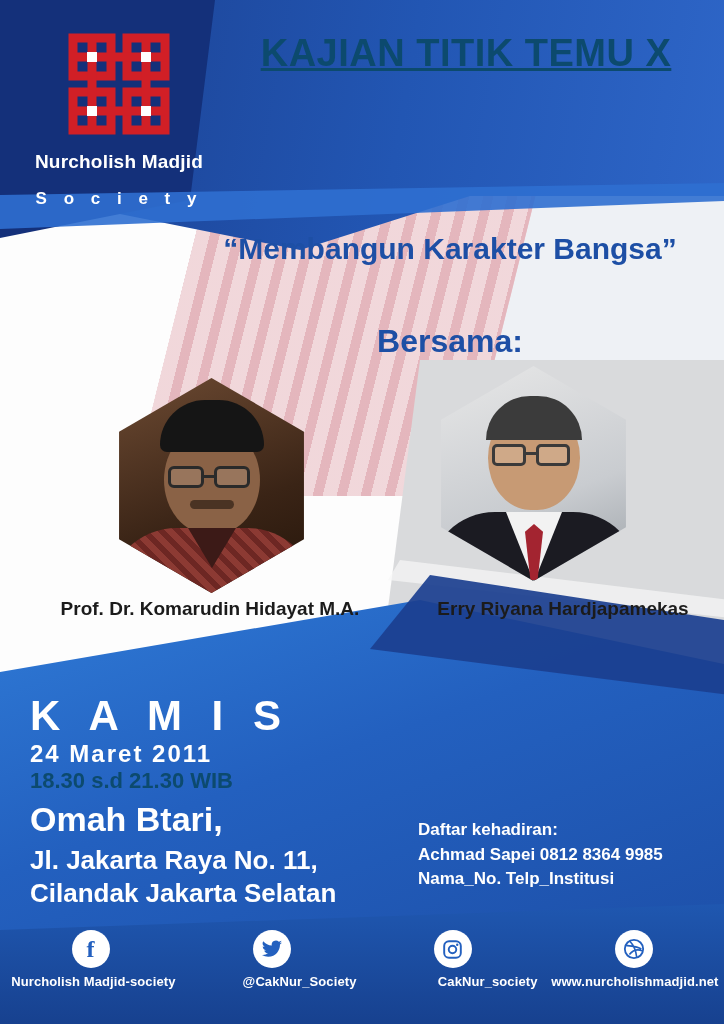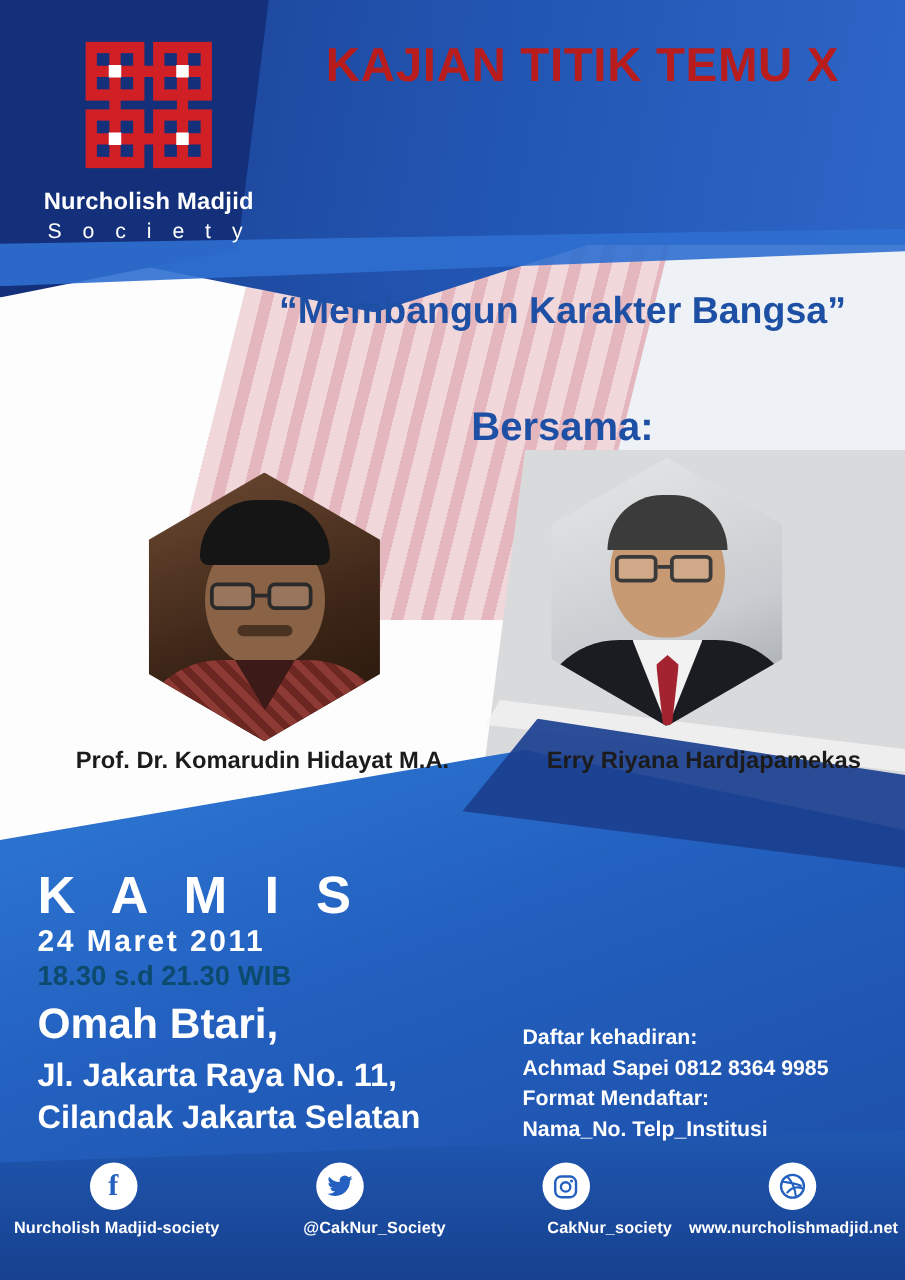--- a/index.html
+++ b/index.html
@@ -100,9 +100,10 @@
   
   .header-title {
     position:absolute; top:32px; left:226px; width:480px;
-    color:#b91c1c; font-size:38px; font-weight:bold;
+    color:#0c4a6e; font-size:38px; font-weight:bold;
     letter-spacing:.5px; text-align:center;
     font-family:"Liberation Sans", sans-serif;
+    text-decoration:underline;
   }
 
   

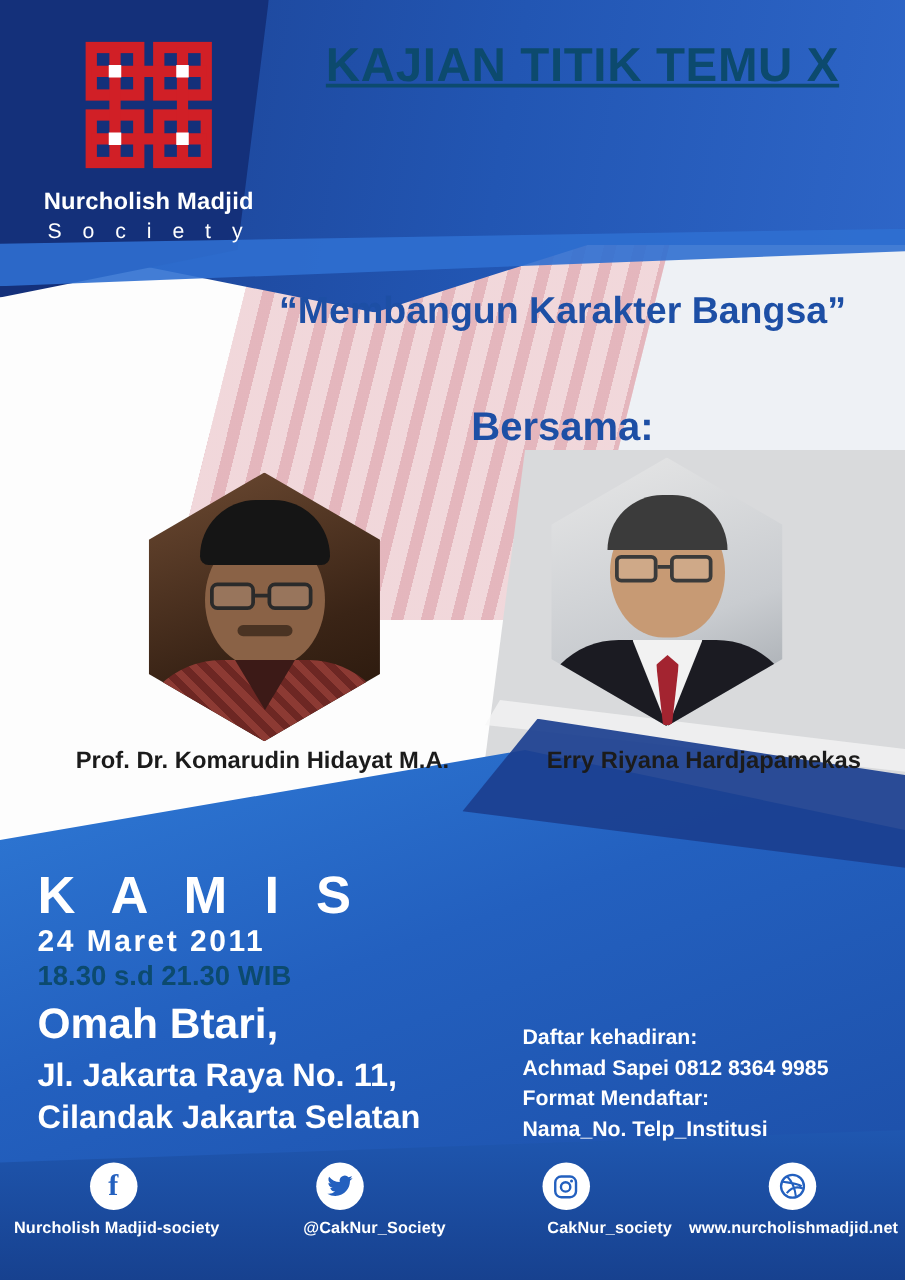--- a/index.html
+++ b/index.html
@@ -93,7 +93,7 @@
     color:#ffffff;
   }
   .logo-sub {
-    font-size:17px; font-weight:normal; letter-spacing:6px; margin-top:2px;
+    font-size:17px; font-weight:bold; letter-spacing:6px; margin-top:16px;
     color:#ffffff;
   }
 

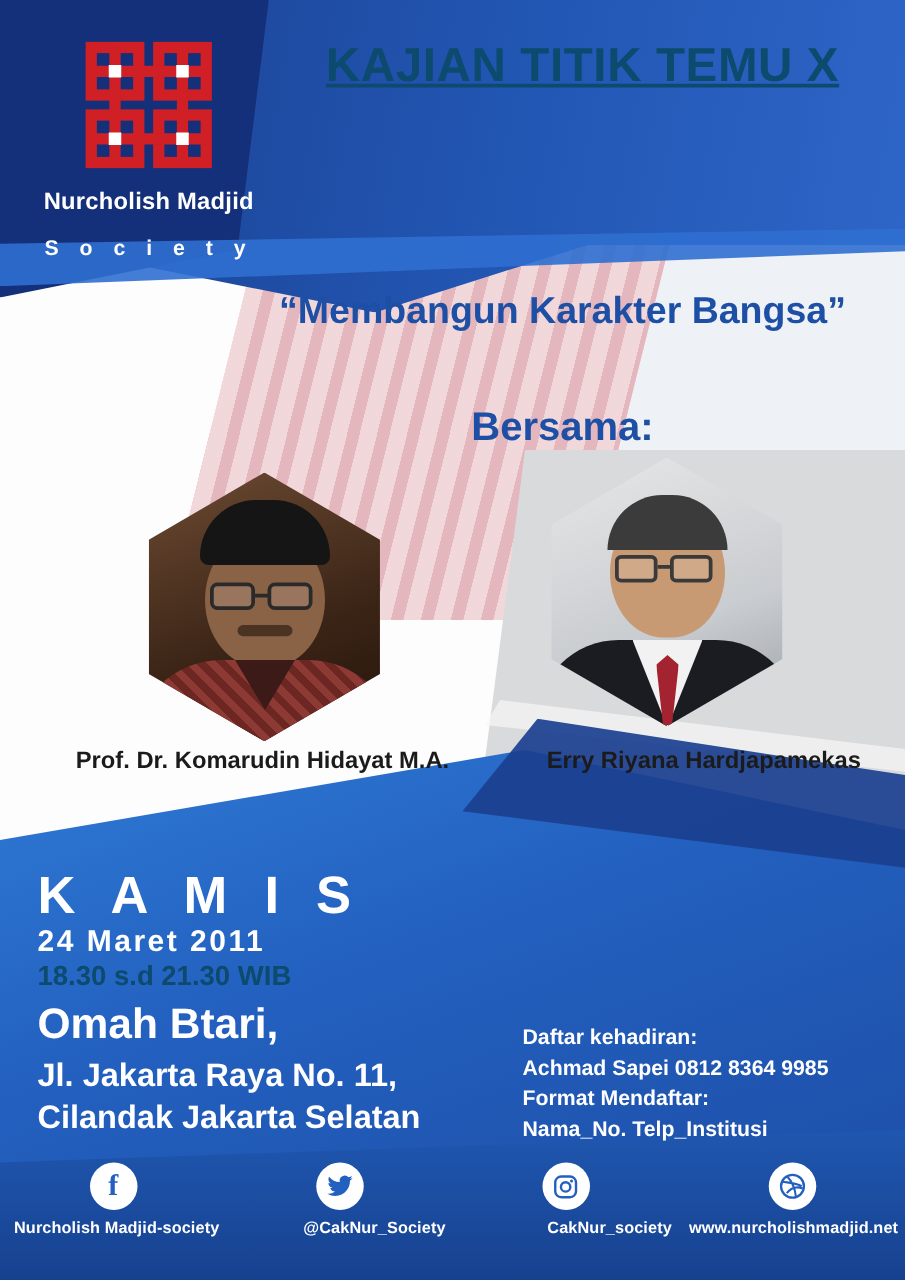--- a/index.html
+++ b/index.html
@@ -281,7 +281,6 @@
   <div class="reg">
     <div>Daftar kehadiran:</div>
     <div>Achmad Sapei 0812 8364 9985</div>
-    <div>Format Mendaftar:</div>
     <div>Nama_No. Telp_Institusi</div>
   </div>
 

